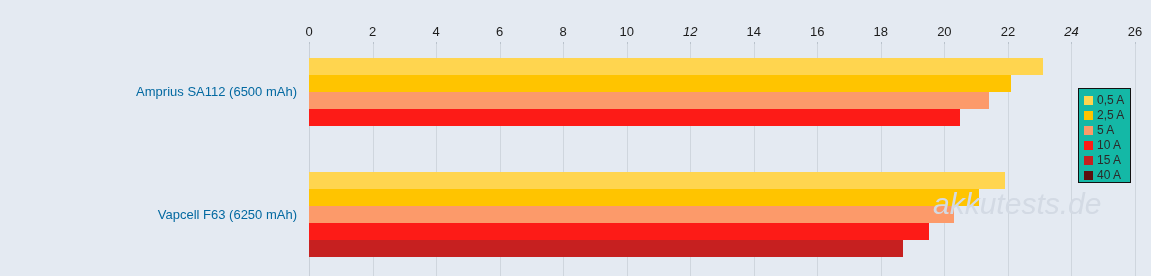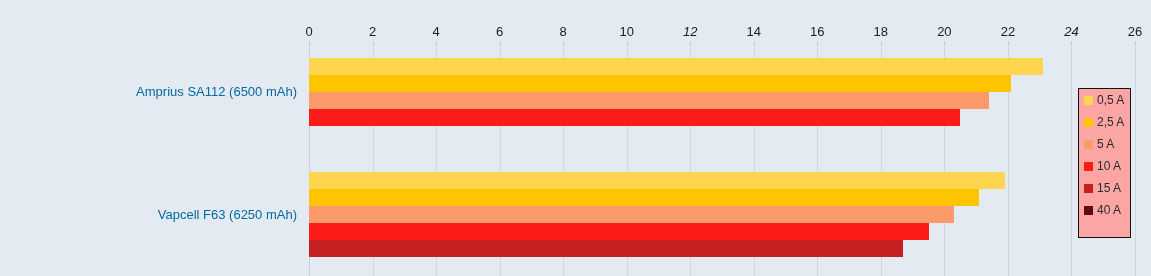--- a/index.html
+++ b/index.html
@@ -85,12 +85,12 @@
   #legend {
     position: absolute;
     left: 1078px; top: 88px;
-    background: #fca5a5;
+    background: #14b8a6;
     border: 1px solid #111111;
-    padding: 4px 6px 20px 5px;
+    padding: 4px 6px 0 5px;
     display: flex;
     flex-direction: column;
-    gap: 8px;
+    gap: 1px;
   }
   .legend-item {
     display: flex;

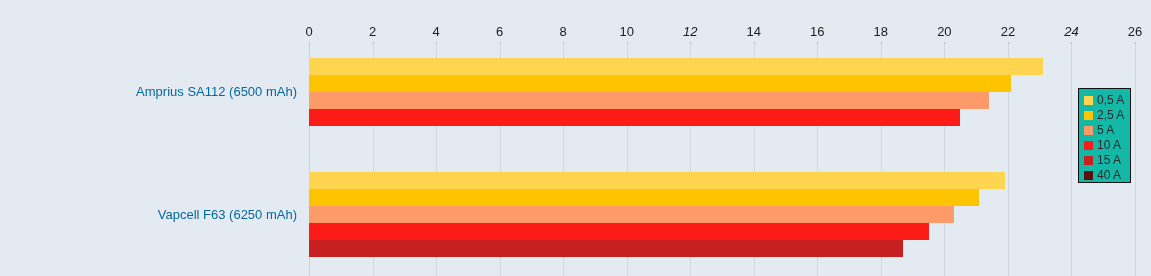--- a/index.html
+++ b/index.html
@@ -221,6 +221,7 @@
     </div>
 
   <div id="watermark">
+    <span class="wm-line2">akkutests.de</span>
   </div>
 
 </div>

